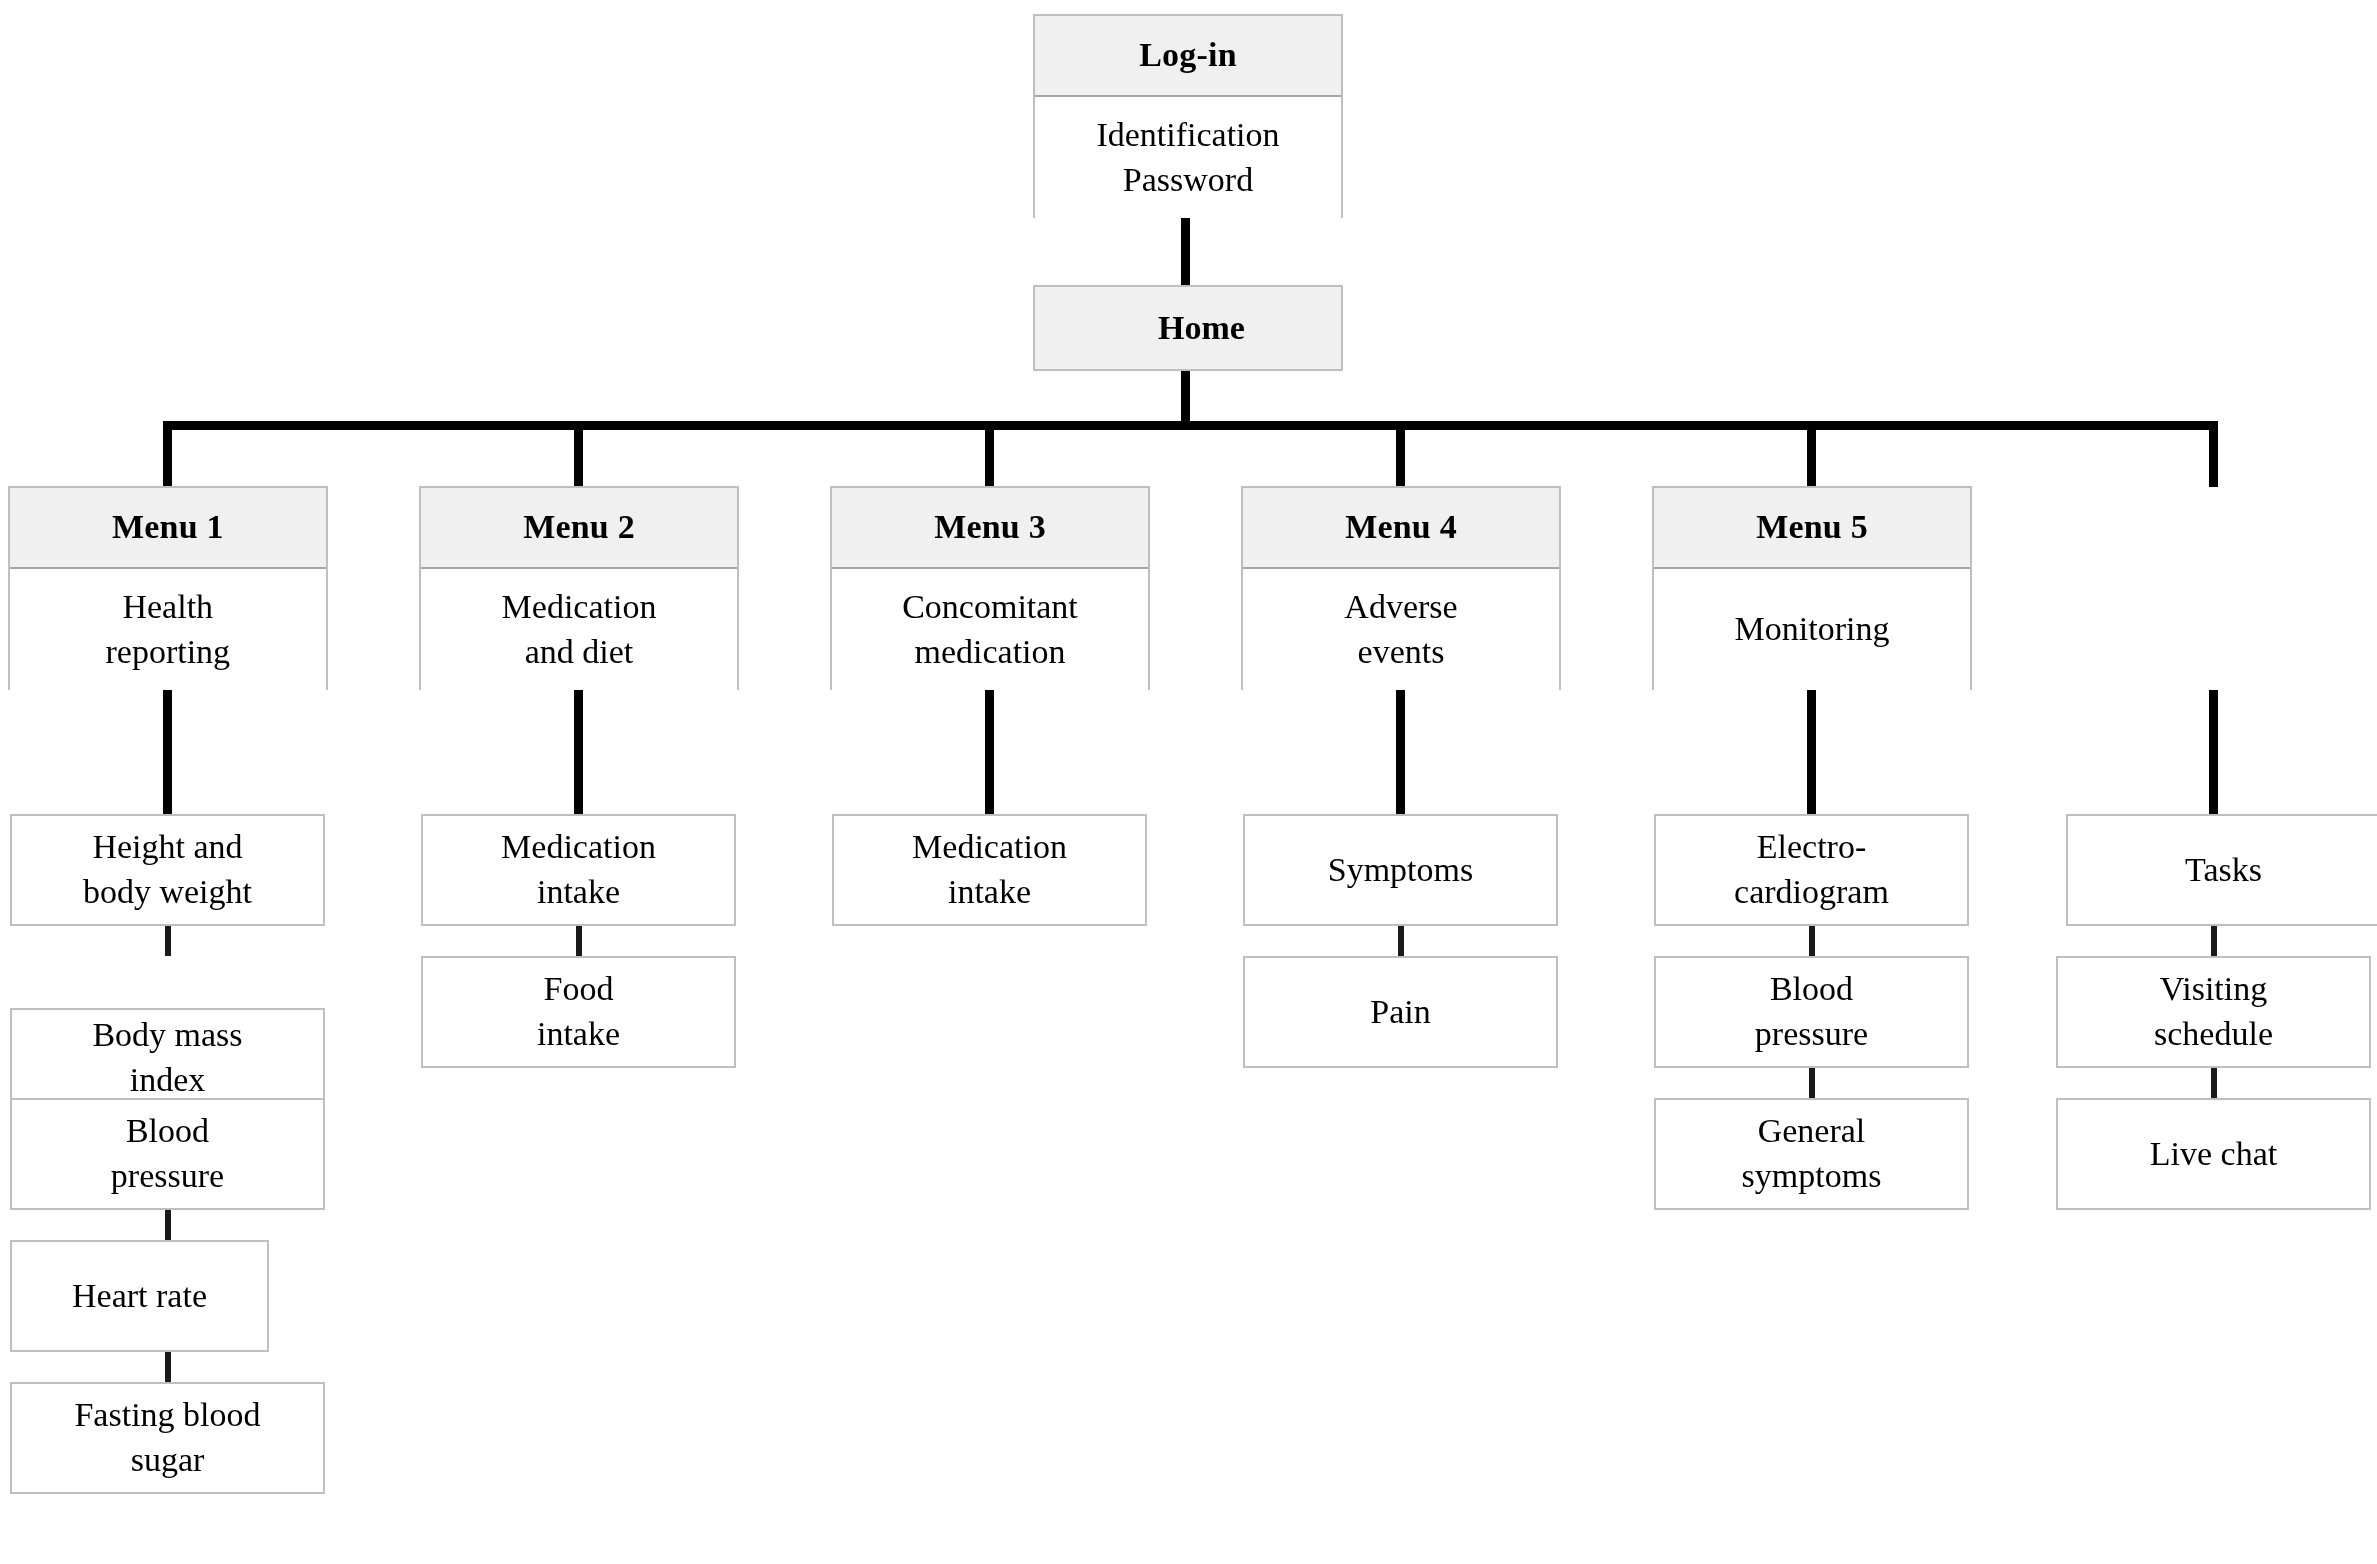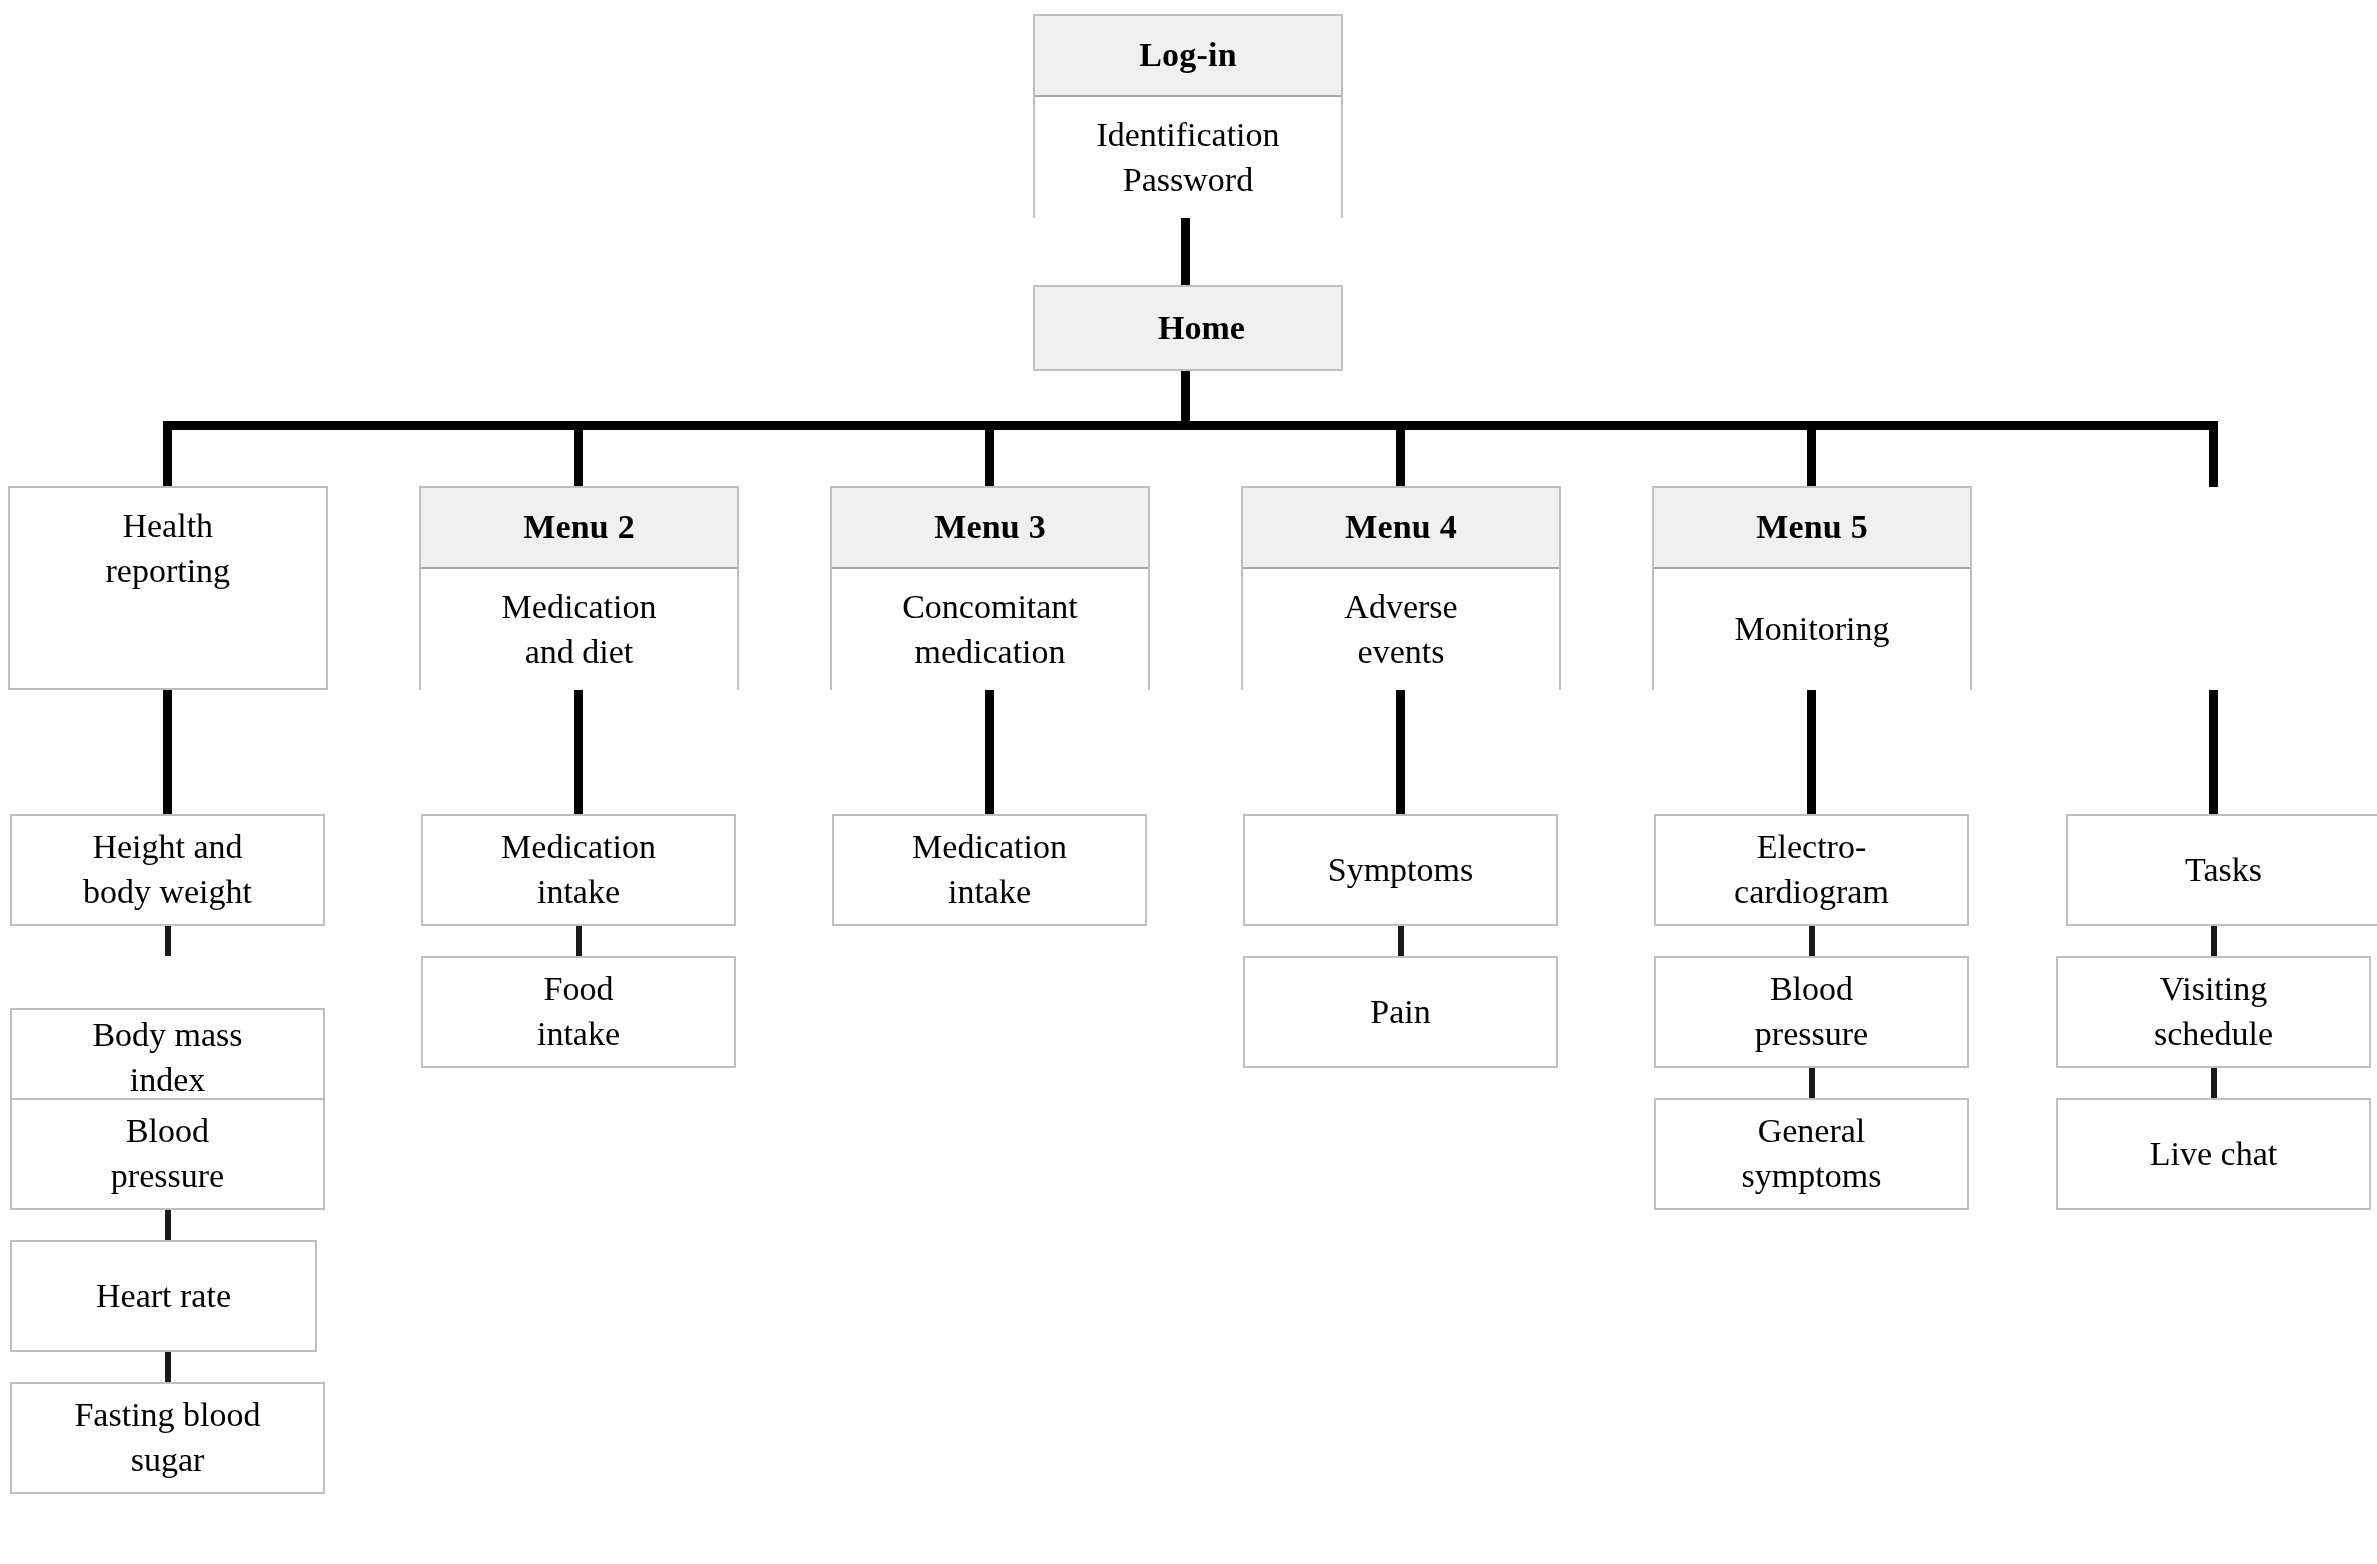--- a/index.html
+++ b/index.html
@@ -122,6 +122,7 @@
   <div class="conn" style="left:2209px; top:421px; width:9.4px; height:66px;"></div>
 
   <div class="node" style="left:7.8px; top:486px; width:320px; height:204px;">
+    <div class="node-header" style="height:81px;">Menu 1</div>
     <div class="node-body" style="height:121px;">Health
 reporting</div>
   </div>

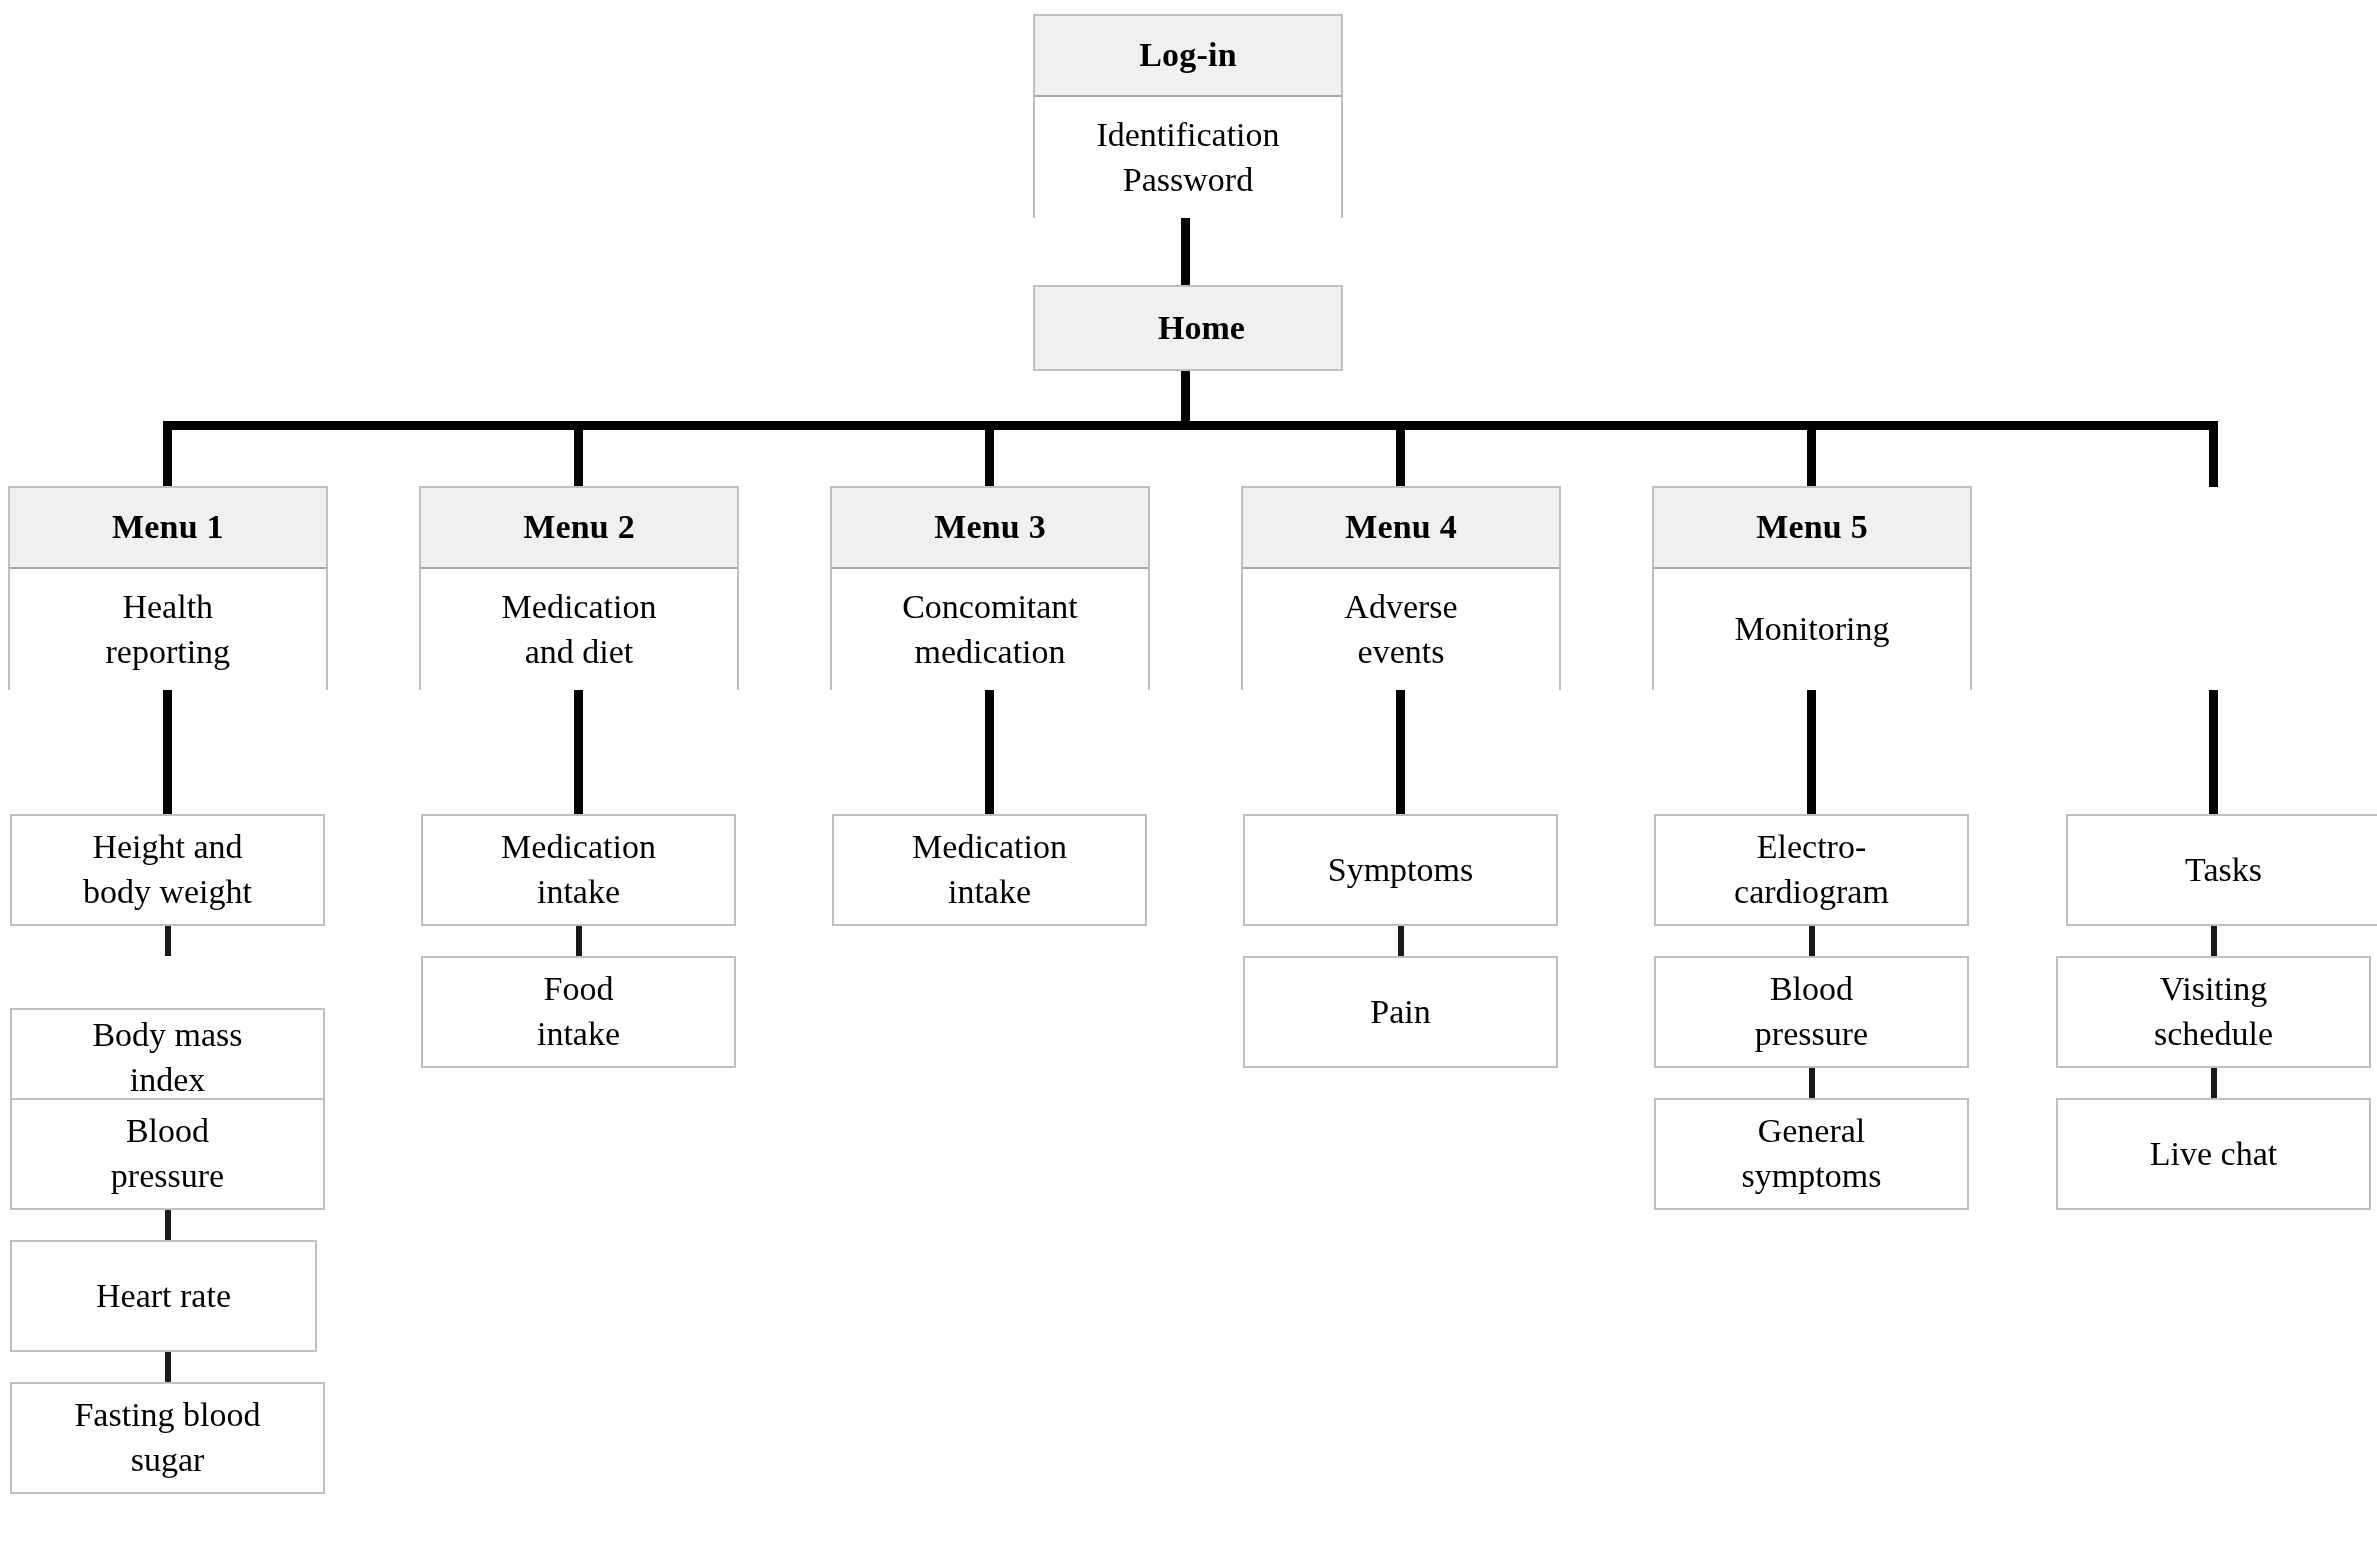--- a/index.html
+++ b/index.html
@@ -140,7 +140,7 @@
 pressure</div>
   <div class="conn-thin" style="left:165px; top:1210px; width:5.5px; height:30px;"></div>
 
-  <div class="leaf" style="left:10px; top:1240px; width:307px; height:112px;">Heart rate</div>
+  <div class="leaf" style="left:10px; top:1240px; width:259px; height:112px;">Heart rate</div>
   <div class="conn-thin" style="left:165px; top:1352px; width:5.5px; height:30px;"></div>
 
   <div class="leaf" style="left:10px; top:1382px; width:315px; height:112px;">Fasting blood

